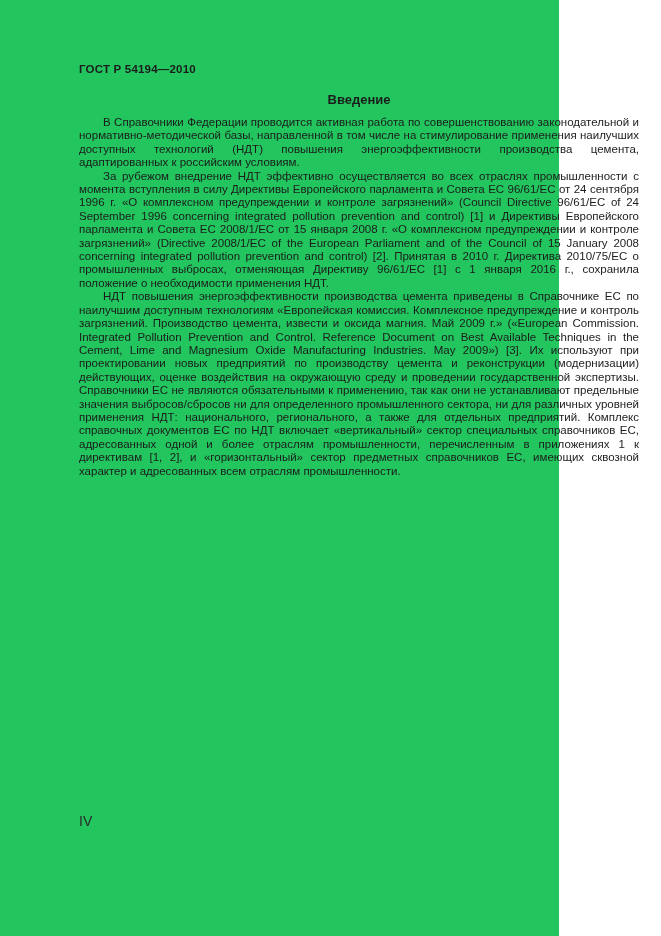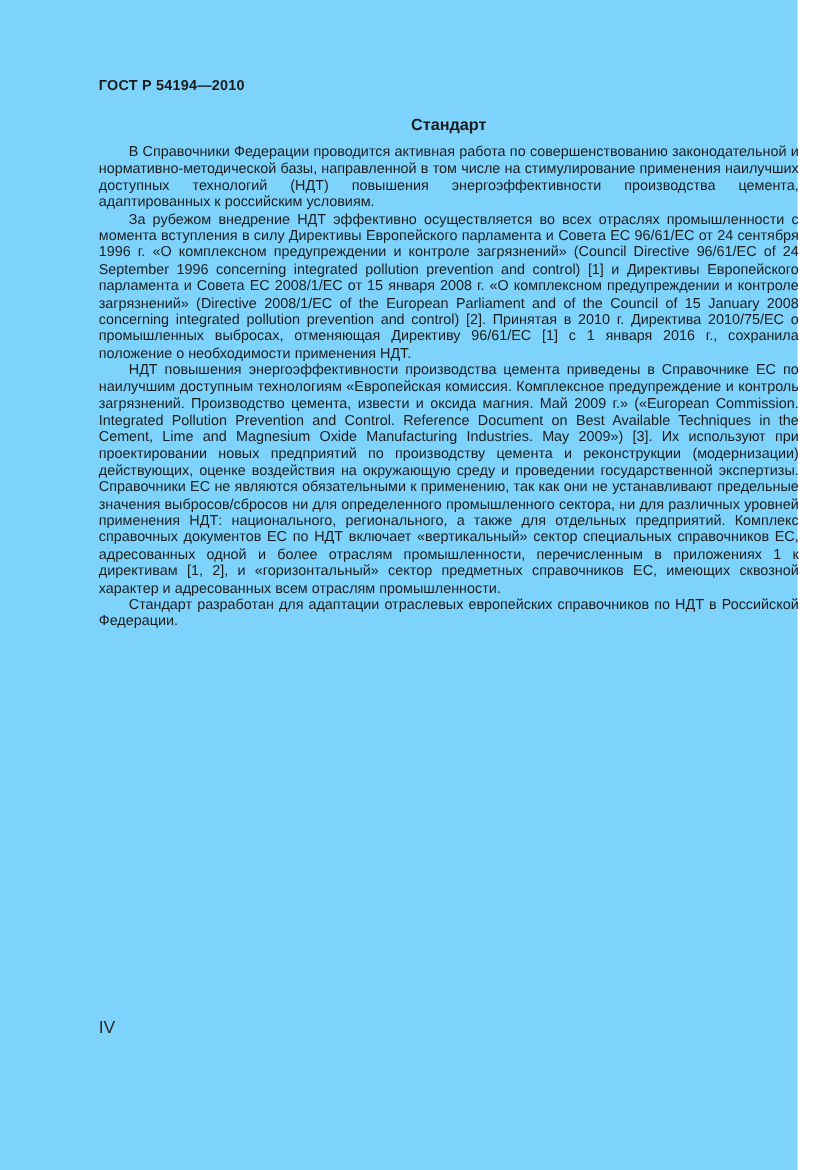--- a/index.html
+++ b/index.html
@@ -19,9 +19,9 @@
     position: absolute;
     left: 0;
     top: 0;
-    width: 638px;
+    width: 559px;
     height: 936px;
-    background: #7dd3fc;
+    background: #22c55e;
   }
   .doc-code {
     position: absolute;

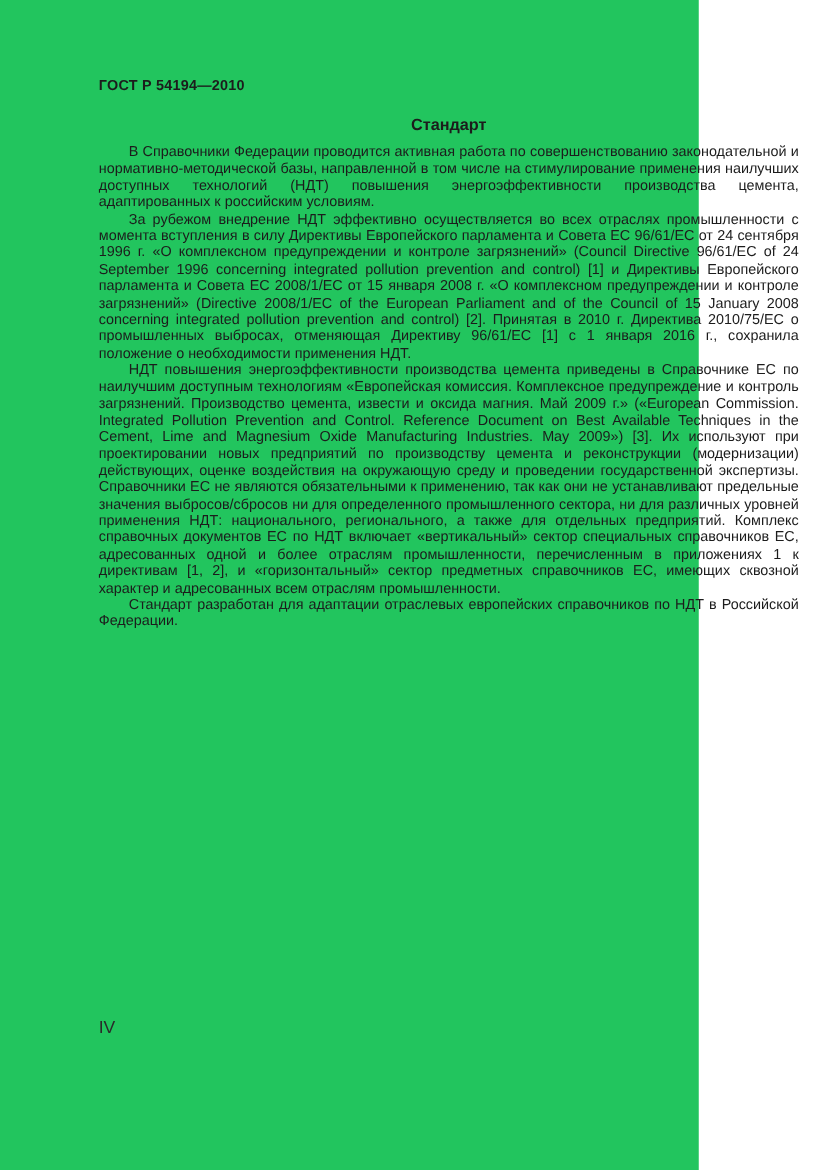--- a/index.html
+++ b/index.html
@@ -71,7 +71,7 @@
 
   <div class="doc-code">ГОСТ Р 54194—2010</div>
 
-  <h1 class="section-title">Стандарт</h1>
+  <h1 class="section-title">Введение</h1>
 
   <div class="body-text">
     <p>В Справочники Федерации проводится активная работа по совершенствованию законодательной и нормативно-методической базы, направленной в том числе на стимулирование применения наилучших доступных технологий (НДТ) повышения энергоэффективности производства цемента, адаптированных к российским условиям.</p>

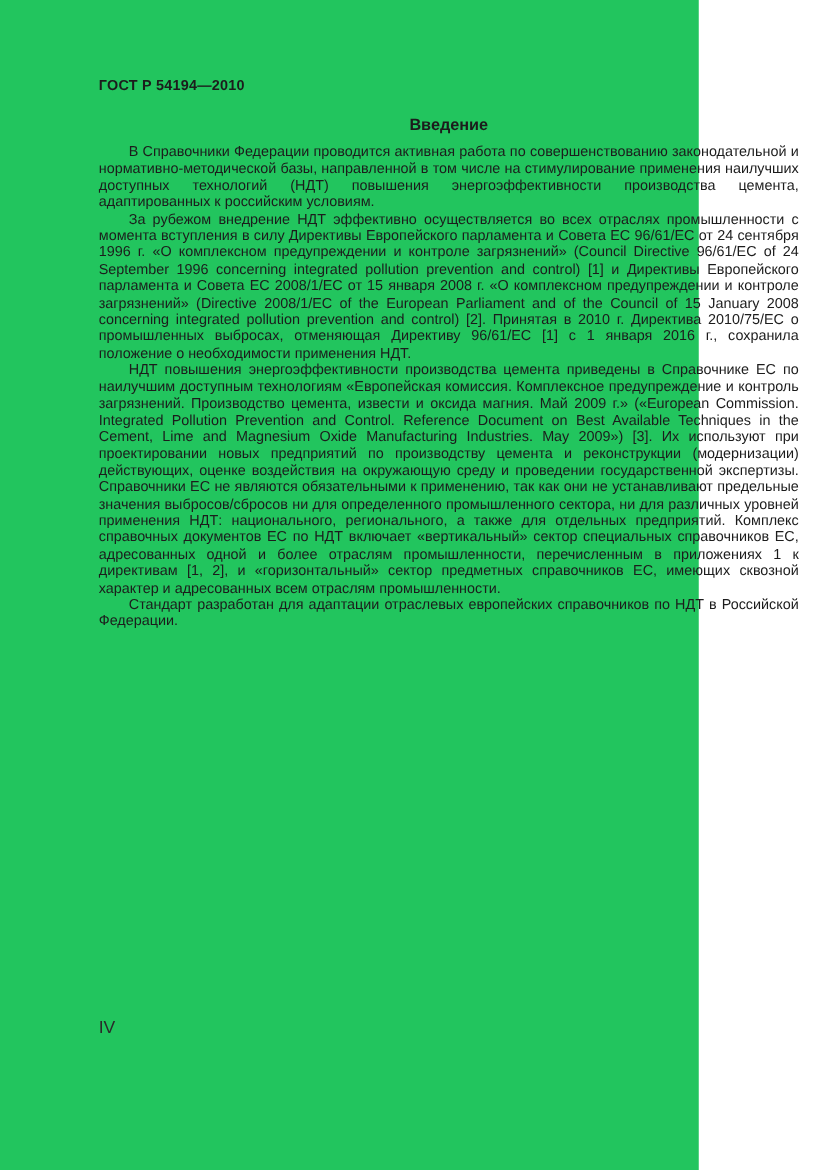--- a/index.html
+++ b/index.html
@@ -77,7 +77,6 @@
     <p>В Справочники Федерации проводится активная работа по совершенствованию законодательной и нормативно-методической базы, направленной в том числе на стимулирование применения наилучших доступных технологий (НДТ) повышения энергоэффективности производства цемента, адаптированных к российским условиям.</p>
     <p>За рубежом внедрение НДТ эффективно осуществляется во всех отраслях промышленности с момента вступления в силу Директивы Европейского парламента и Совета ЕС 96/61/ЕС от 24 сентября 1996 г. «О комплексном предупреждении и контроле загрязнений» (Council Directive 96/61/EC of 24 September 1996 concerning integrated pollution prevention and control) [1] и Директивы Европейского парламента и Совета ЕС 2008/1/ЕС от 15 января 2008 г. «О комплексном предупреждении и контроле загрязнений» (Directive 2008/1/EC of the European Parliament and of the Council of 15 January 2008 concerning integrated pollution prevention and control) [2]. Принятая в 2010 г. Директива 2010/75/ЕС о промышленных выбросах, отменяющая Директиву 96/61/ЕС [1] с 1 января 2016 г., сохранила положение о необходимости применения НДТ.</p>
     <p>НДТ повышения энергоэффективности производства цемента приведены в Справочнике ЕС по наилучшим доступным технологиям «Европейская комиссия. Комплексное предупреждение и контроль загрязнений. Производство цемента, извести и оксида магния. Май 2009 г.» («European Commission. Integrated Pollution Prevention and Control. Reference Document on Best Available Techniques in the Cement, Lime and Magnesium Oxide Manufacturing Industries. May 2009») [3]. Их используют при проектировании новых предприятий по производству цемента и реконструкции (модернизации) действующих, оценке воздействия на окружающую среду и проведении государственной экспертизы. Справочники ЕС не являются обязательными к применению, так как они не устанавливают предельные значения выбросов/сбросов ни для определенного промышленного сектора, ни для различных уровней применения НДТ: национального, регионального, а также для отдельных предприятий. Комплекс справочных документов ЕС по НДТ включает «вертикальный» сектор специальных справочников ЕС, адресованных одной и более отраслям промышленности, перечисленным в приложениях 1 к директивам [1, 2], и «горизонтальный» сектор предметных справочников ЕС, имеющих сквозной характер и адресованных всем отраслям промышленности.</p>
-    <p>Стандарт разработан для адаптации отраслевых европейских справочников по НДТ в Российской Федерации.</p>
   </div>
 
   <div class="page-number">IV</div>

